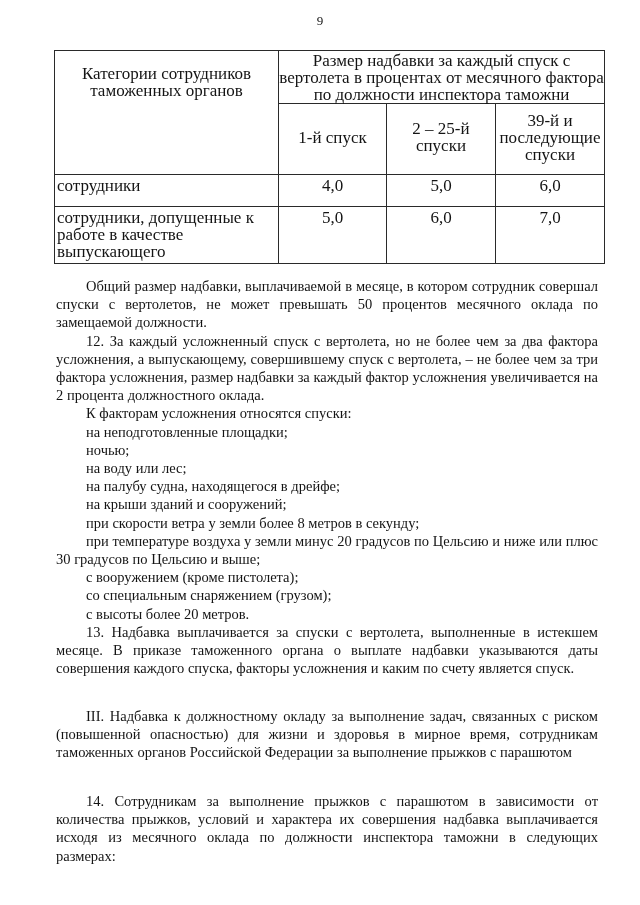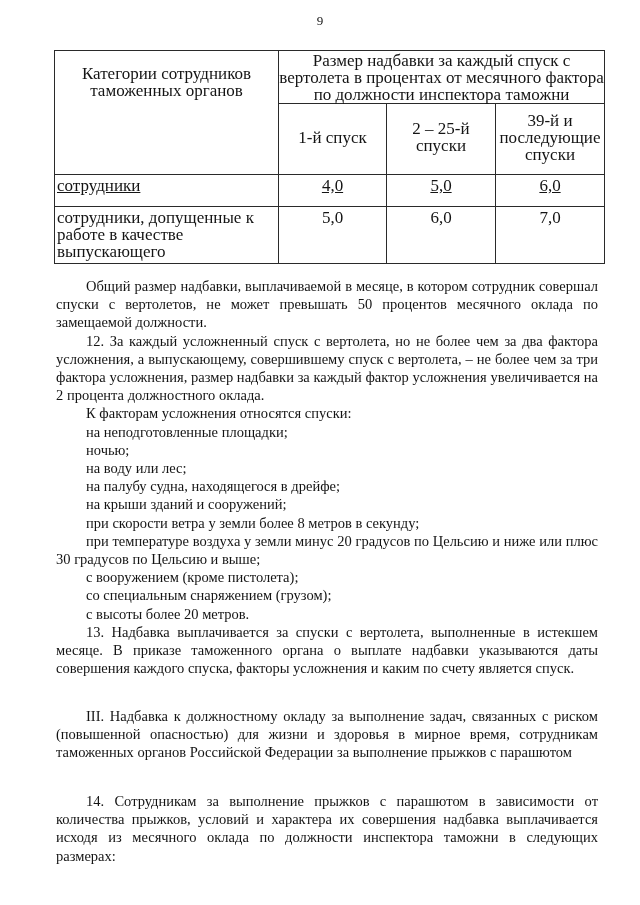--- a/index.html
+++ b/index.html
@@ -25,7 +25,7 @@
   .hdr-cat { text-align: center; height: 122px; padding-top: 14px !important; box-sizing: border-box; }
   .hdr-group { text-align: center; height: 53px; box-sizing: border-box; padding-top: 1px !important; }
   .hdr-sub { text-align: center; height: 71px; box-sizing: border-box; vertical-align: middle !important; padding-bottom: 4px !important; }
-  .row1 td { height: 32px; box-sizing: border-box; padding-top: 2px !important; text-decoration: underline; }
+  .row1 td { height: 32px; box-sizing: border-box; padding-top: 2px !important; }
   .row2 td { height: 57px; box-sizing: border-box; padding-top: 2px !important; }
   .cat-cell { text-align: left; padding-left: 2px !important; }
   .val-cell { text-align: center; }

